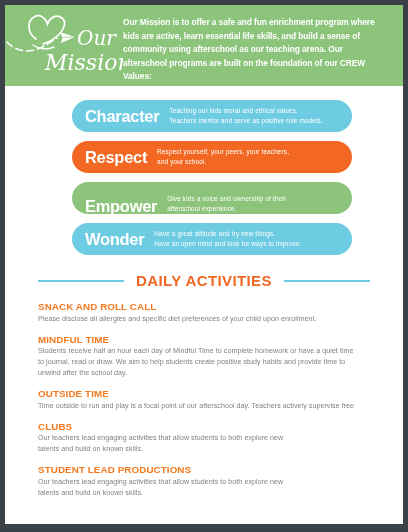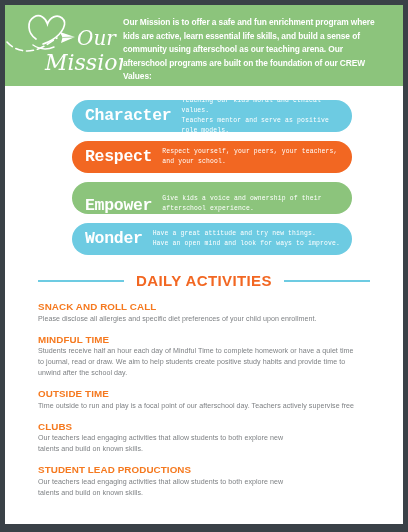--- a/index.html
+++ b/index.html
@@ -64,7 +64,6 @@
   .values {
     position: relative;
     padding: 14px 0 0 16px;
-    font-family: Liberation Mono, monospace;
   }
   .pill {
     position: relative;

